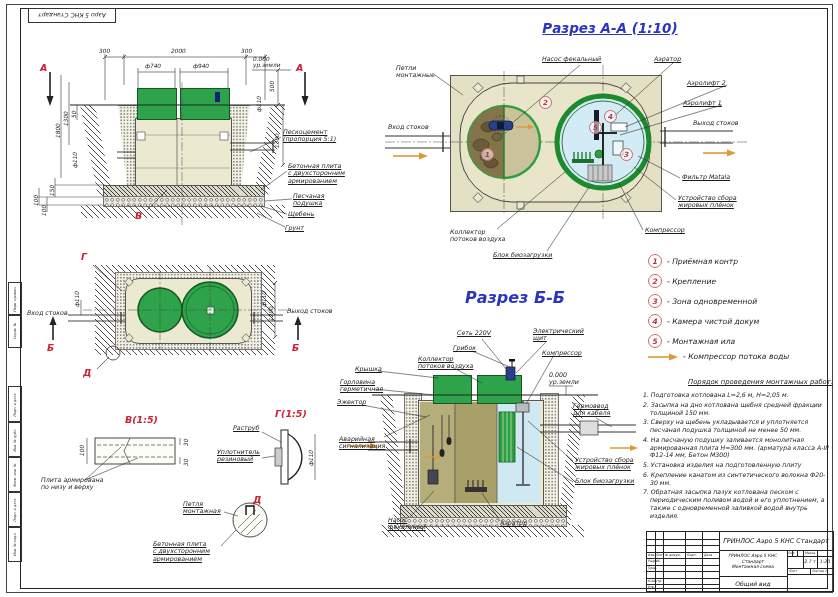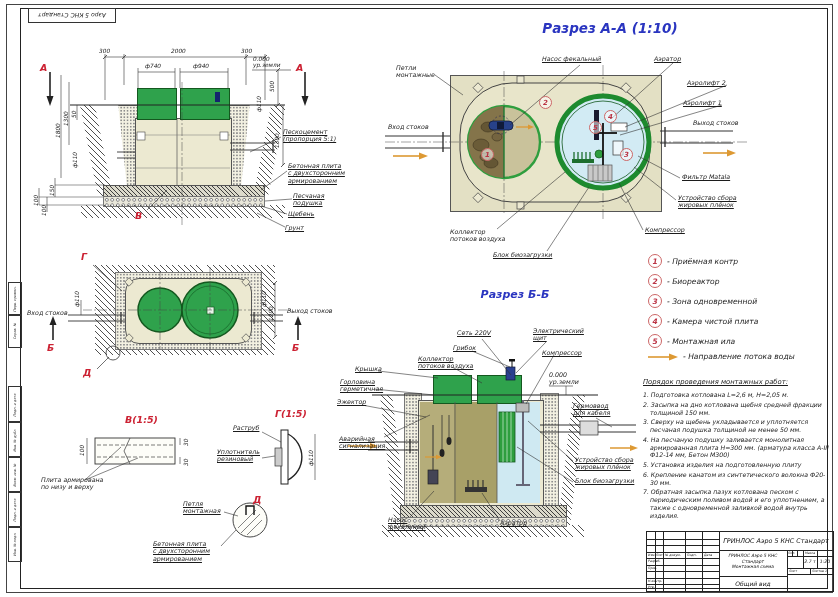--- a/index.html
+++ b/index.html
@@ -283,7 +283,7 @@
   </div>
 
   <div class="abs" style="left:375px;top:15px;width:460px;height:255px;">
-    <div class="sec-title" style="left:130px;top:5px;width:210px;">Разрез  А-А (1:10)</div>
+    <div class="sec-title" style="left:130px;top:5px;width:210px;text-decoration:underline;">Разрез  А-А (1:10)</div>
     <div class="abs" style="left:75px;top:60px;width:210px;height:135px;background:#e3e0c4;border:.8px solid #555;"></div>
     <svg width="460" height="255">
       <rect x="85" y="68" width="190" height="119" rx="52" fill="#e8e5ca" stroke="#444" stroke-width="1"></rect>

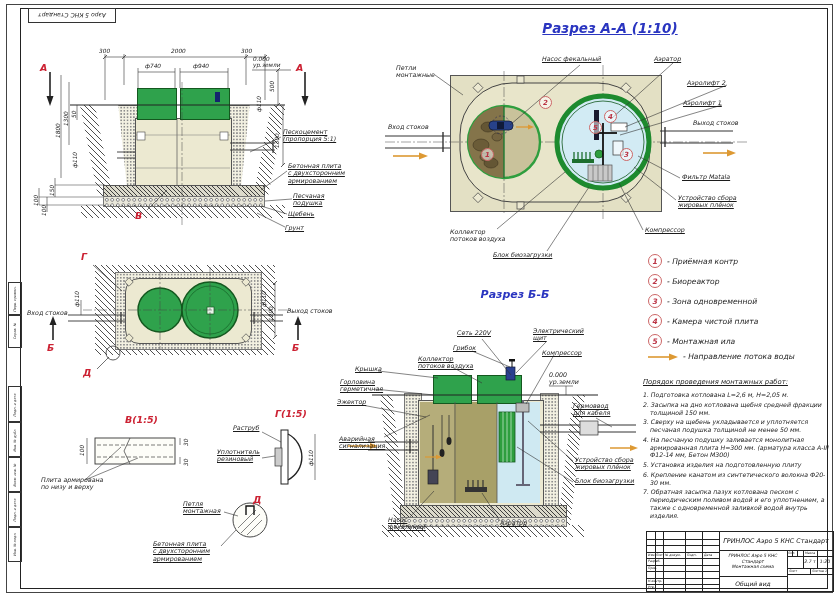--- a/index.html
+++ b/index.html
@@ -483,7 +483,7 @@
     </div>
     <div class="legend-row" style="left:8px;top:24px;">
       <div class="numcirc2">2</div>
-      <div class="legend-txt">- Биореактор</div>
+      <div class="legend-txt">- Крепление</div>
     </div>
     <div class="legend-row" style="left:8px;top:44px;">
       <div class="numcirc2">3</div>

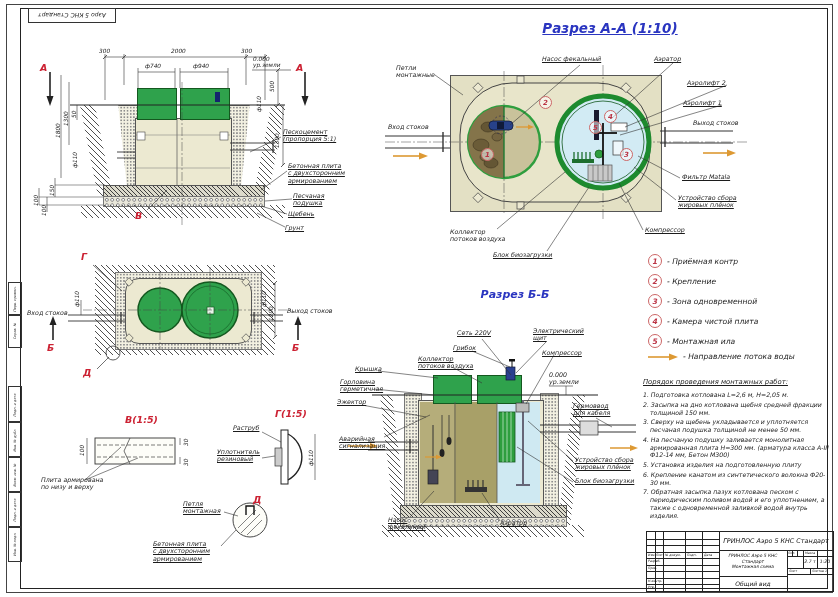--- a/index.html
+++ b/index.html
@@ -378,7 +378,7 @@
   </div>
 
   <div class="abs" style="left:330px;top:285px;width:310px;height:270px;">
-    <div class="sec-title" style="left:120px;top:3px;width:130px;font-size:11px;">Разрез Б-Б</div>
+    <div class="sec-title" style="left:120px;top:3px;width:130px;font-size:16px;">Разрез Б-Б</div>
 
     <div class="abs hatch" style="left:50px;top:110px;width:27px;height:130px;clip-path:polygon(0 0,45% 0,100% 100%,55% 100%);"></div>
     <div class="abs hatch" style="left:228px;top:110px;width:27px;height:130px;clip-path:polygon(55% 0,100% 0,45% 100%,0 100%);"></div>

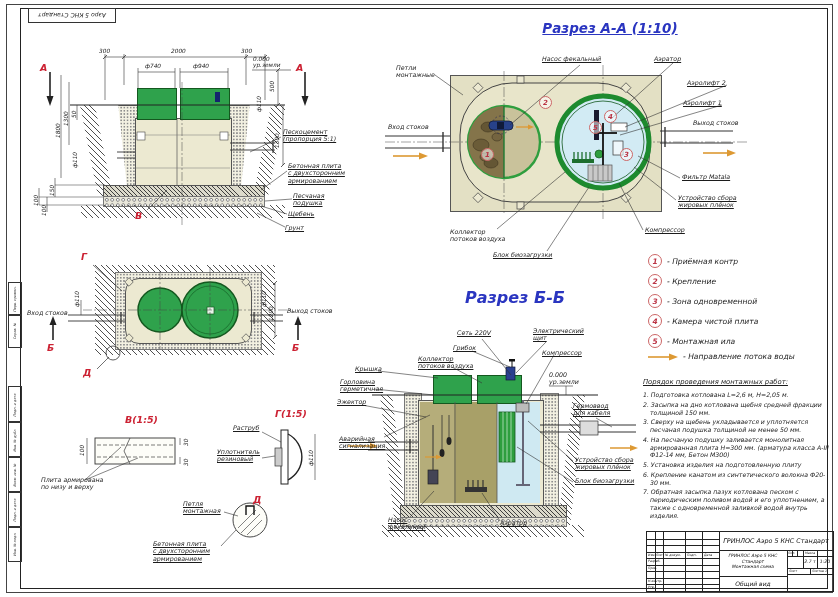--- a/index.html
+++ b/index.html
@@ -491,7 +491,7 @@
     </div>
     <div class="legend-row" style="left:8px;top:64px;">
       <div class="numcirc2">4</div>
-      <div class="legend-txt">- Камера чистой плита</div>
+      <div class="legend-txt">- Камера чистой докум</div>
     </div>
     <div class="legend-row" style="left:8px;top:84px;">
       <div class="numcirc2">5</div>

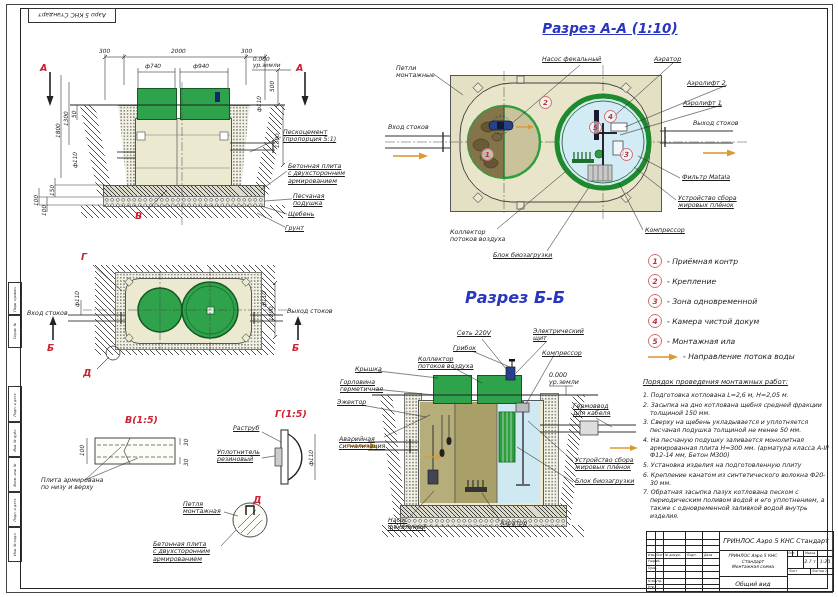--- a/index.html
+++ b/index.html
@@ -502,7 +502,7 @@
         <line x1="0" y1="4" x2="21" y2="4" stroke="#dd9933" stroke-width="1.6"></line>
         <polygon points="21,.5 21,7.5 30,4" fill="#dd9933"></polygon>
       </svg>
-      <div class="legend-txt">- Направление потока воды</div>
+      <div class="legend-txt">- Компрессор потока воды</div>
     </div>
   </div>
 

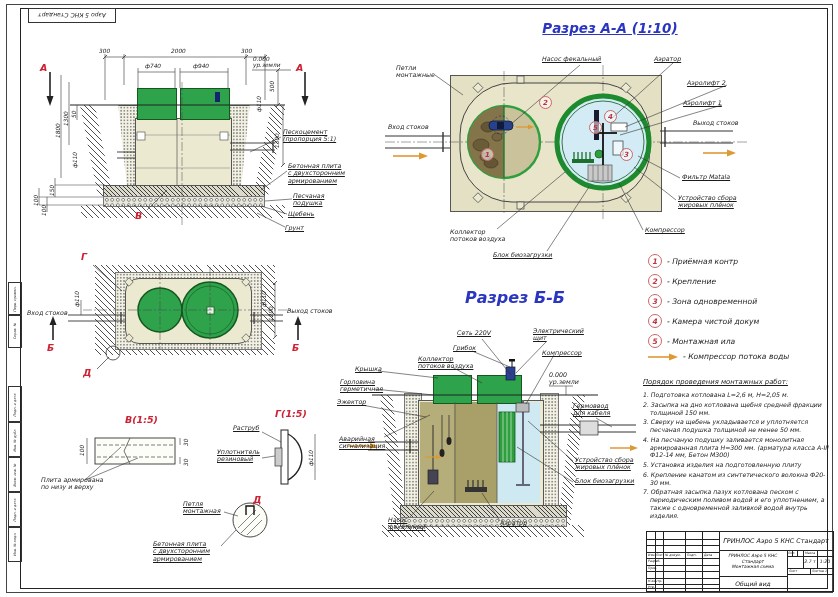--- a/index.html
+++ b/index.html
@@ -507,7 +507,7 @@
   </div>
 
   <div class="abs" style="left:643px;top:378px;width:190px;height:150px;">
-    <div class="lbl u" style="position:static;font-size:6.8px;margin-bottom:5px;">Порядок проведения монтажных работ:</div>
+    <div class="lbl u" style="position:static;font-size:6.8px;margin-bottom:5px;text-align:right;">Порядок проведения монтажных работ:</div>
     <div class="step">1. Подготовка котлована L=2,6 м, Н=2,05 м.</div>
     <div class="step">2. Засыпка на дно котлована щебня средней фракции толщиной 150 мм.</div>
     <div class="step">3. Сверху на щебень укладывается и уплотняется песчаная подушка толщиной не менее 50 мм.</div>

